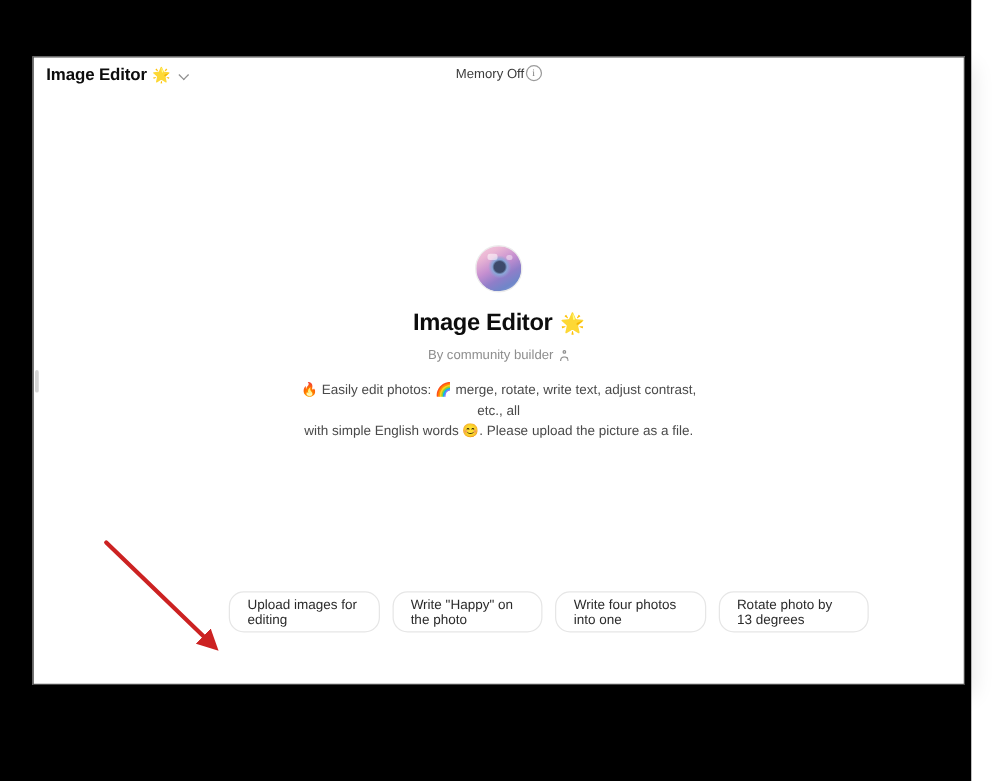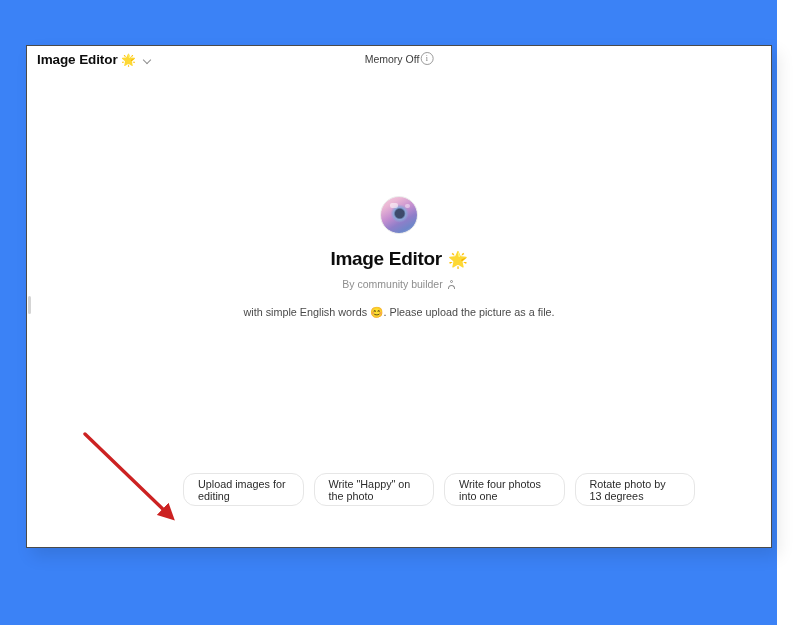--- a/index.html
+++ b/index.html
@@ -16,7 +16,7 @@
     position: relative;
     width: 777px;
     height: 625px;
-    background: #3b82f6;
+    background: #000000;
   }
 
   

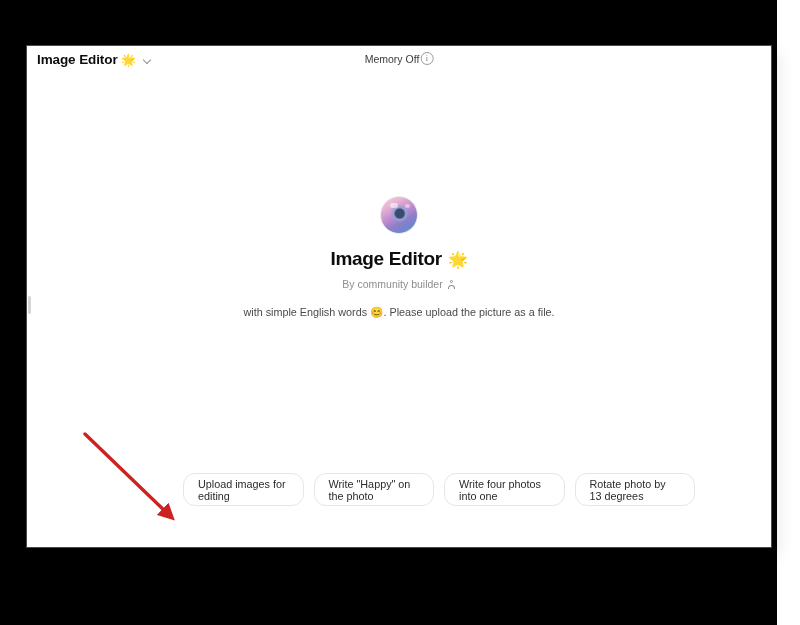--- a/index.html
+++ b/index.html
@@ -278,6 +278,7 @@
       </div>
 
       <div class="desc">
+        <div>🔥 Easily edit photos: 🌈 merge, rotate, write text, adjust contrast, etc., all</div>
         <div>with simple English words 😊. Please upload the picture as a file.</div>
       </div>
 

